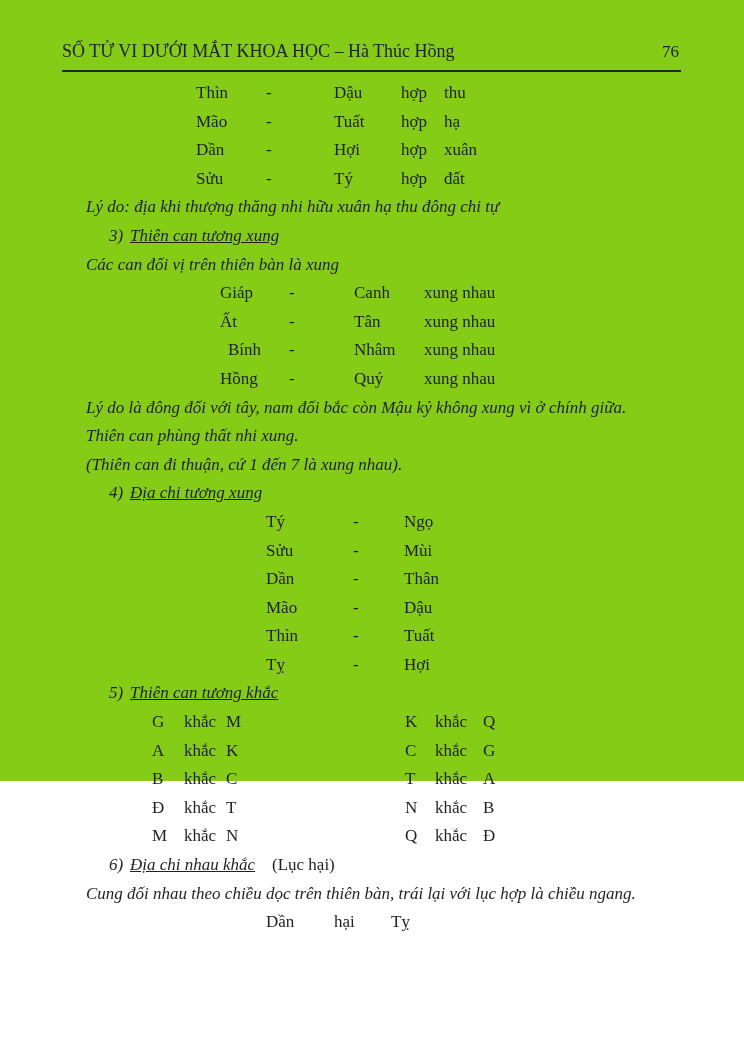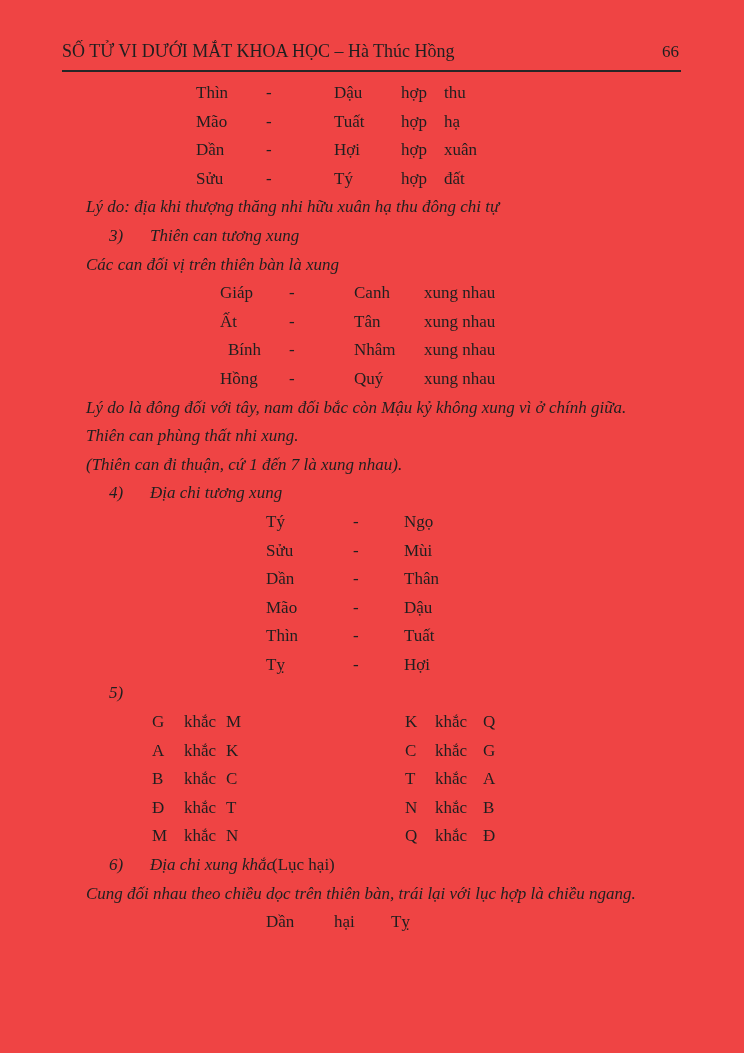--- a/index.html
+++ b/index.html
@@ -13,8 +13,8 @@
   }
   .page {
     position: absolute; top: 0; left: 0;
-    width: 744px; height: 1053px;
-    background: #ef4444;
+    width: 744px; height: 781px;
+    background: #84cc16;
   }
   .header {
     position: absolute; top: 0; left: 62px;

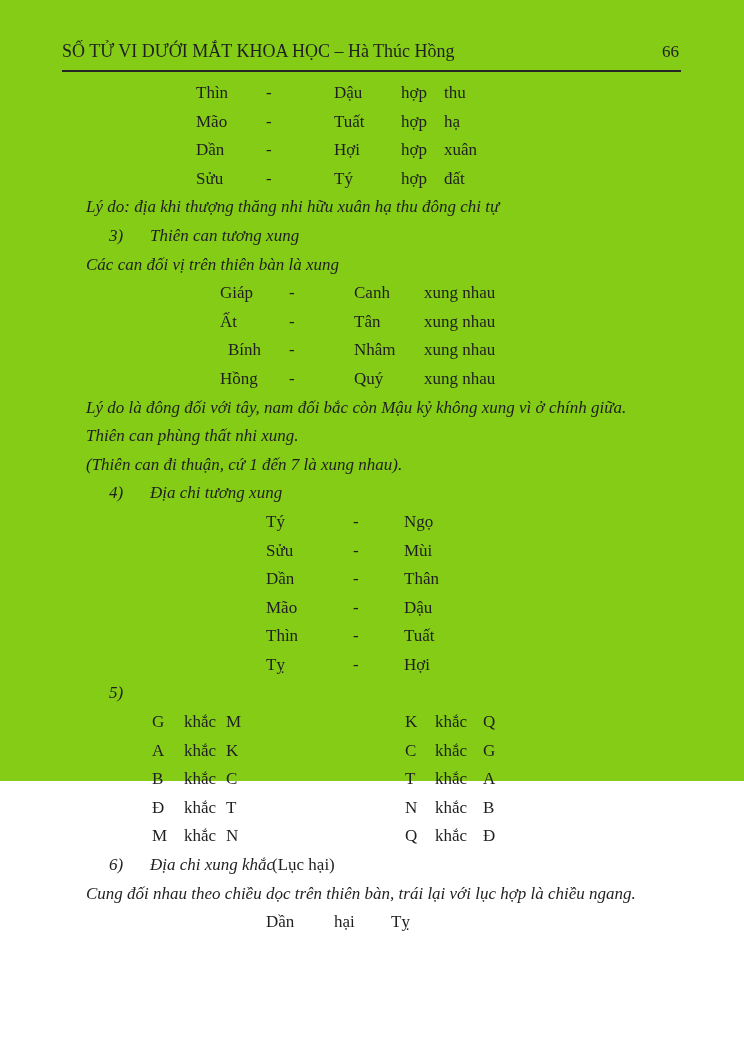--- a/index.html
+++ b/index.html
@@ -49,7 +49,7 @@
 
   <div class="header">
     <span class="title">SỐ TỬ VI DƯỚI MẮT KHOA HỌC – Hà Thúc Hồng</span>
-    <span class="pagenum">66</span>
+    <span class="pagenum">76</span>
   </div>
 
   <div class="content">

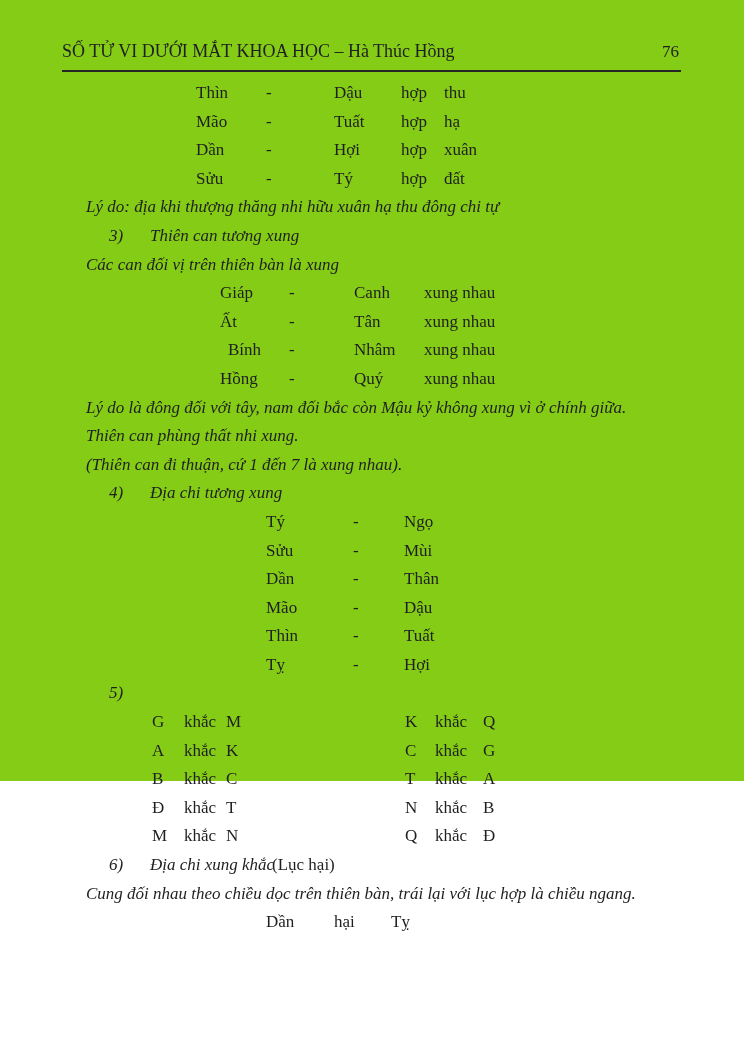--- a/index.html
+++ b/index.html
@@ -40,7 +40,7 @@
   .it { font-style: italic; }
   .body-l { left: 62px; font-style: italic; }
   .num-l { left: 85px; }
-  .ttl-l { left: 126px; }
+  .ttl-l { left: 106px; text-decoration: underline; }
 </style>
 </head>
 <body>

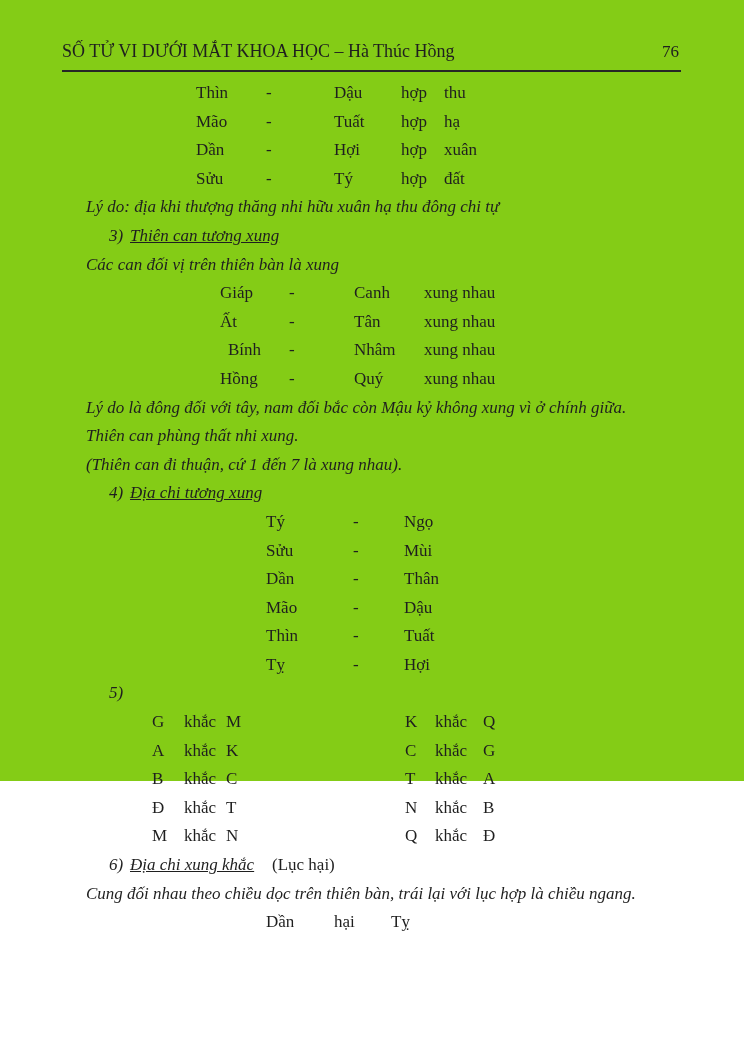--- a/index.html
+++ b/index.html
@@ -168,6 +168,7 @@
 
     <div class="line">
       <span class="f it num-l">5)</span>
+      <span class="f it ttl-l">Thiên can tương khắc</span>
     </div>
 
     <div class="line">

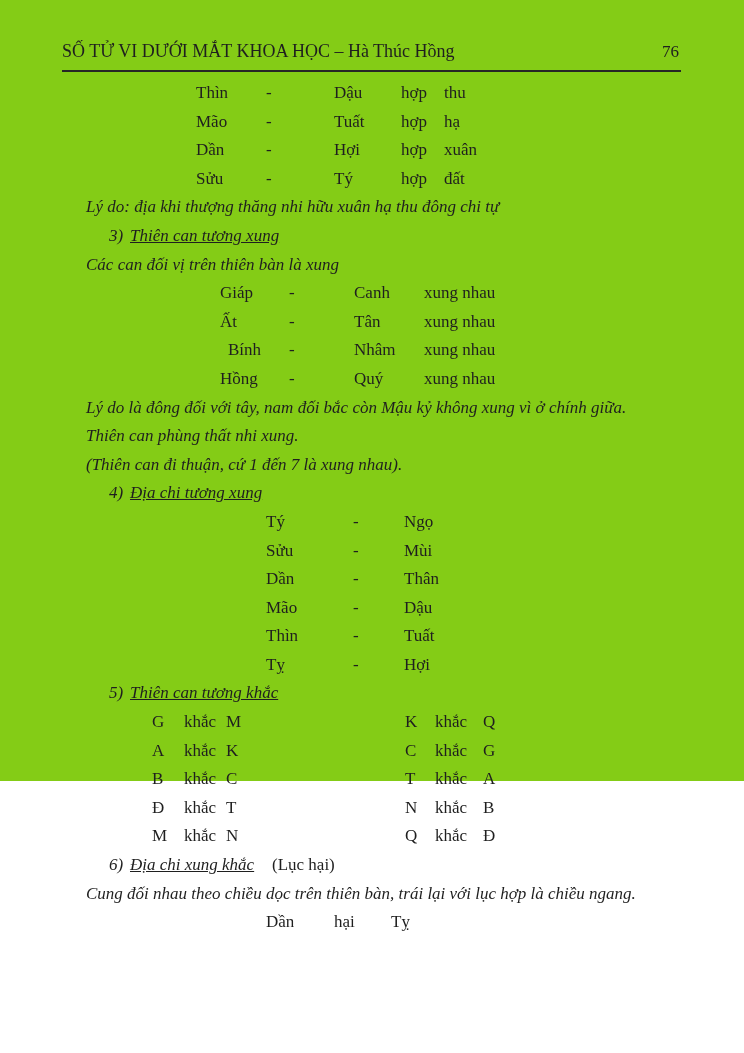--- a/index.html
+++ b/index.html
@@ -214,7 +214,7 @@
 
     <div class="line">
       <span class="f it num-l">6)</span>
-      <span class="f it ttl-l">Địa chi xung khắc</span>
+      <span class="f it ttl-l">Địa chi nhau khắc</span>
       <span class="f" style="left:248px">(Lục hại)</span>
     </div>
     <div class="line">

